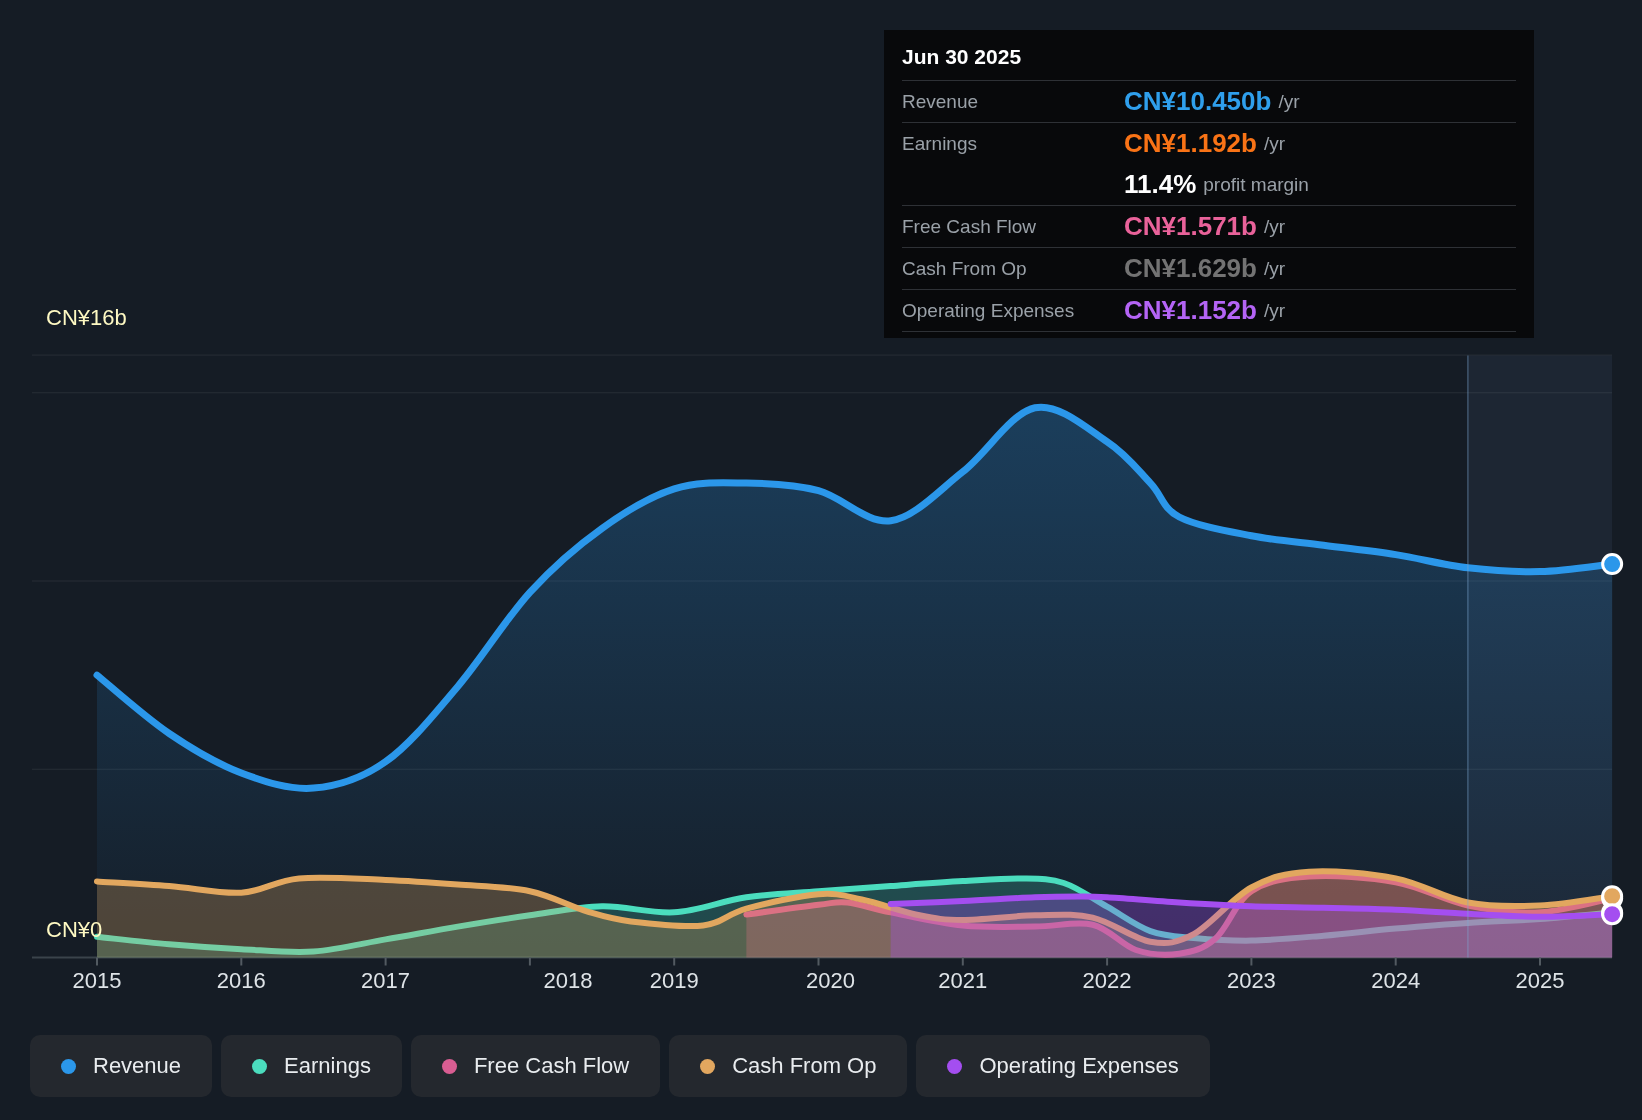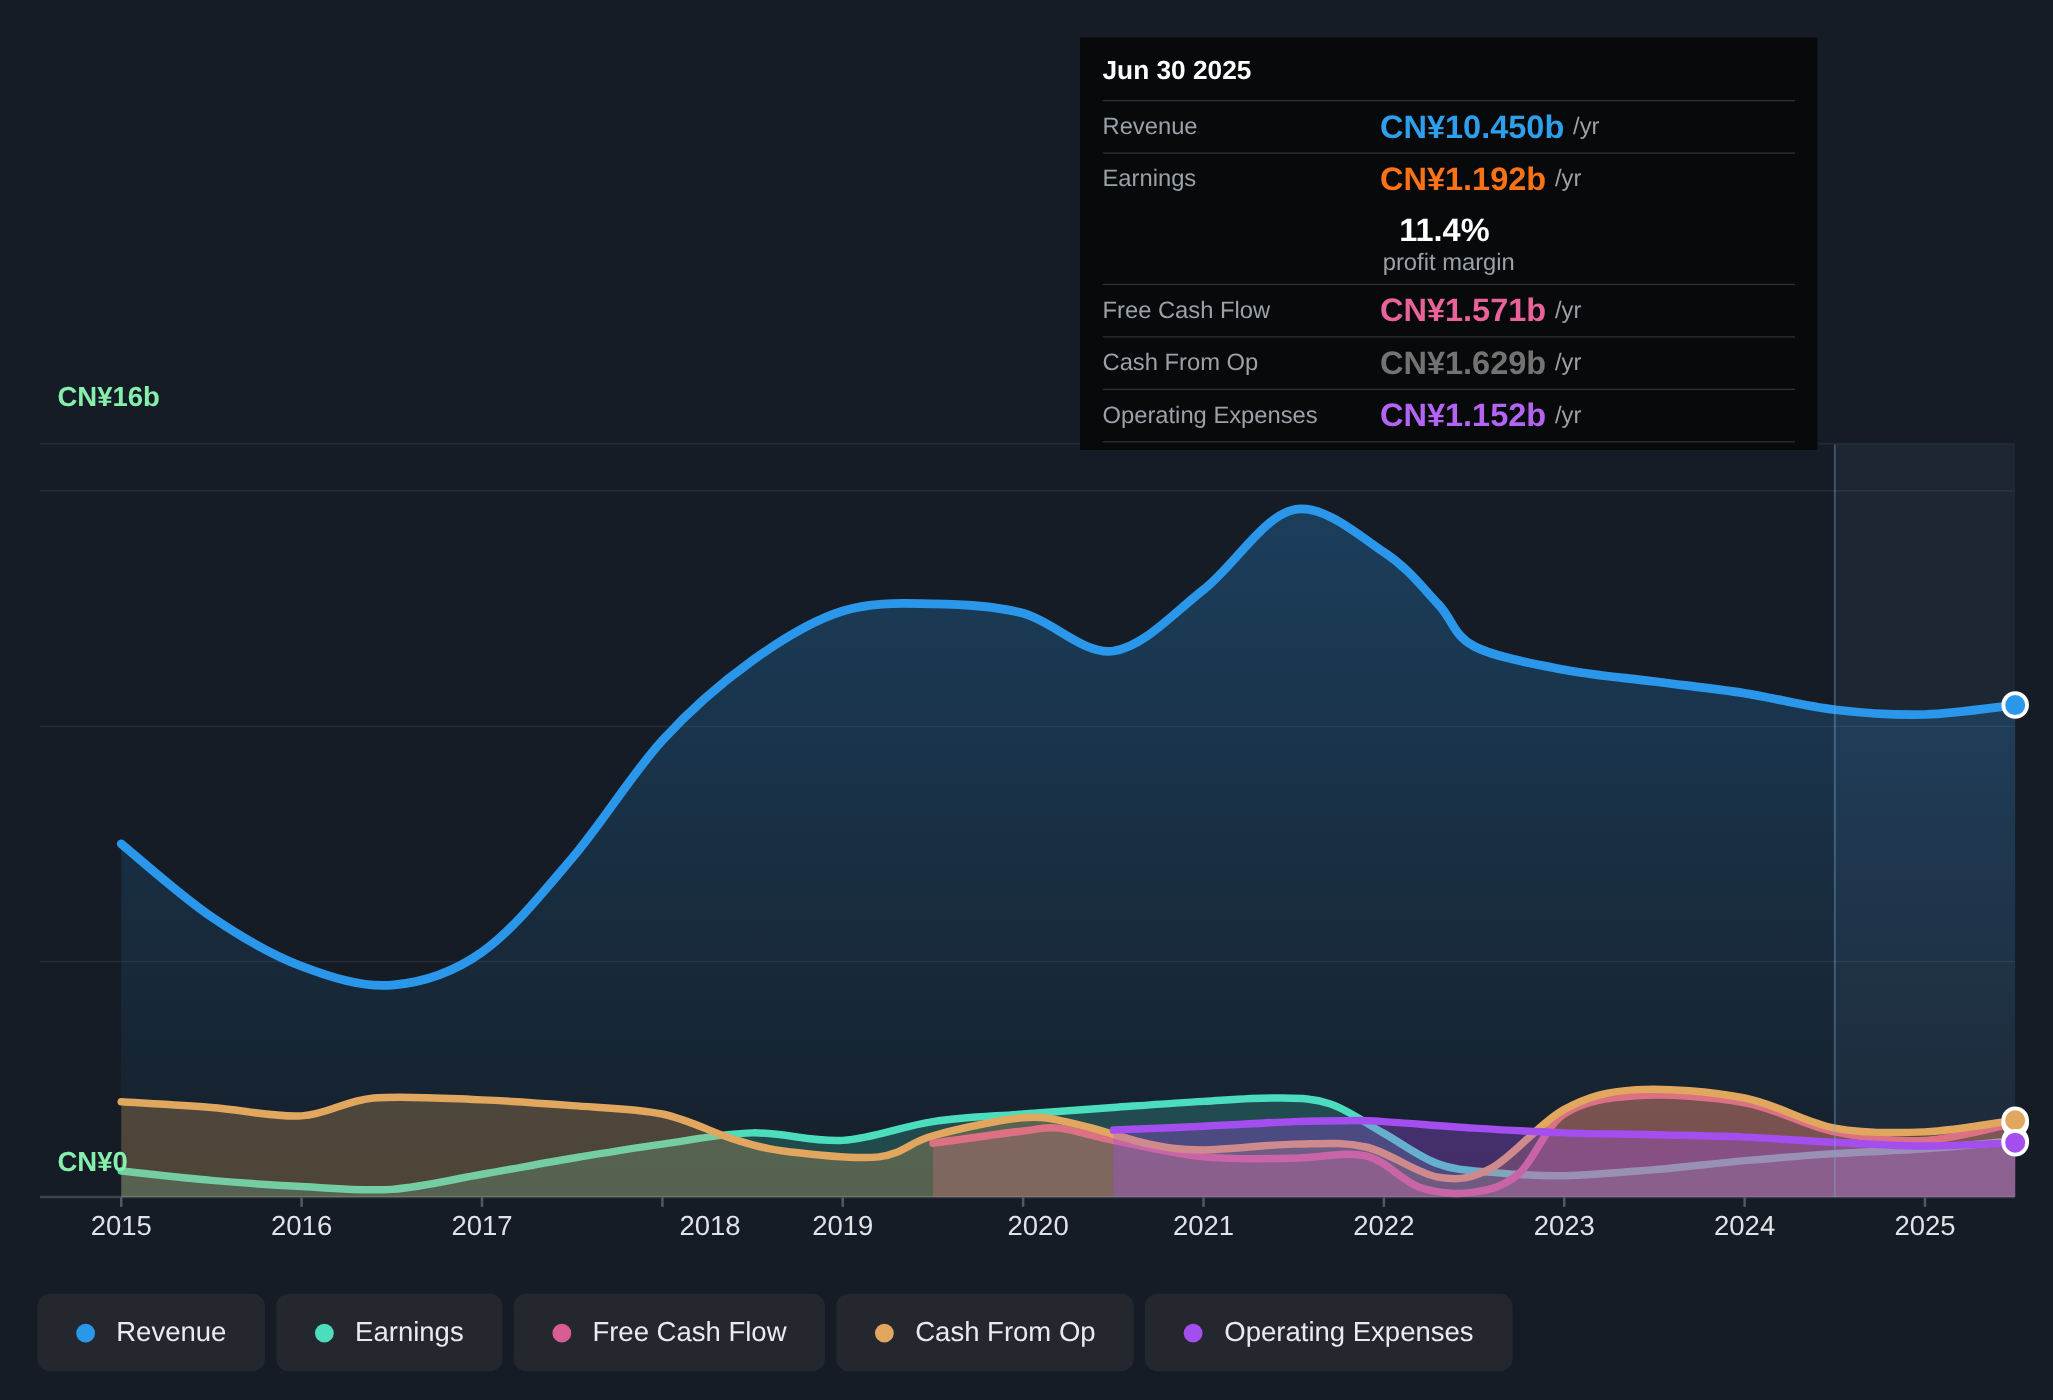--- a/index.html
+++ b/index.html
@@ -14,7 +14,7 @@
   .x-labels{position:absolute;left:0;top:968px;width:1642px;height:30px;}
   .x-year{position:absolute;transform:translateX(-50%);color:#DEE3E7;font-size:22px;}
   
-  .tooltip{position:absolute;left:864px;top:30px;width:590px;box-sizing:border-box;
+  .tooltip{position:absolute;left:884px;top:30px;width:650px;box-sizing:border-box;
            background:#08090B;padding:2px 18px 6px 18px;}
   .tt-title{color:#FFFFFF;font-size:21px;font-weight:bold;padding:13px 0 11px 0;}
   .tt-row{display:flex;align-items:center;padding:5px 0;min-height:23px;

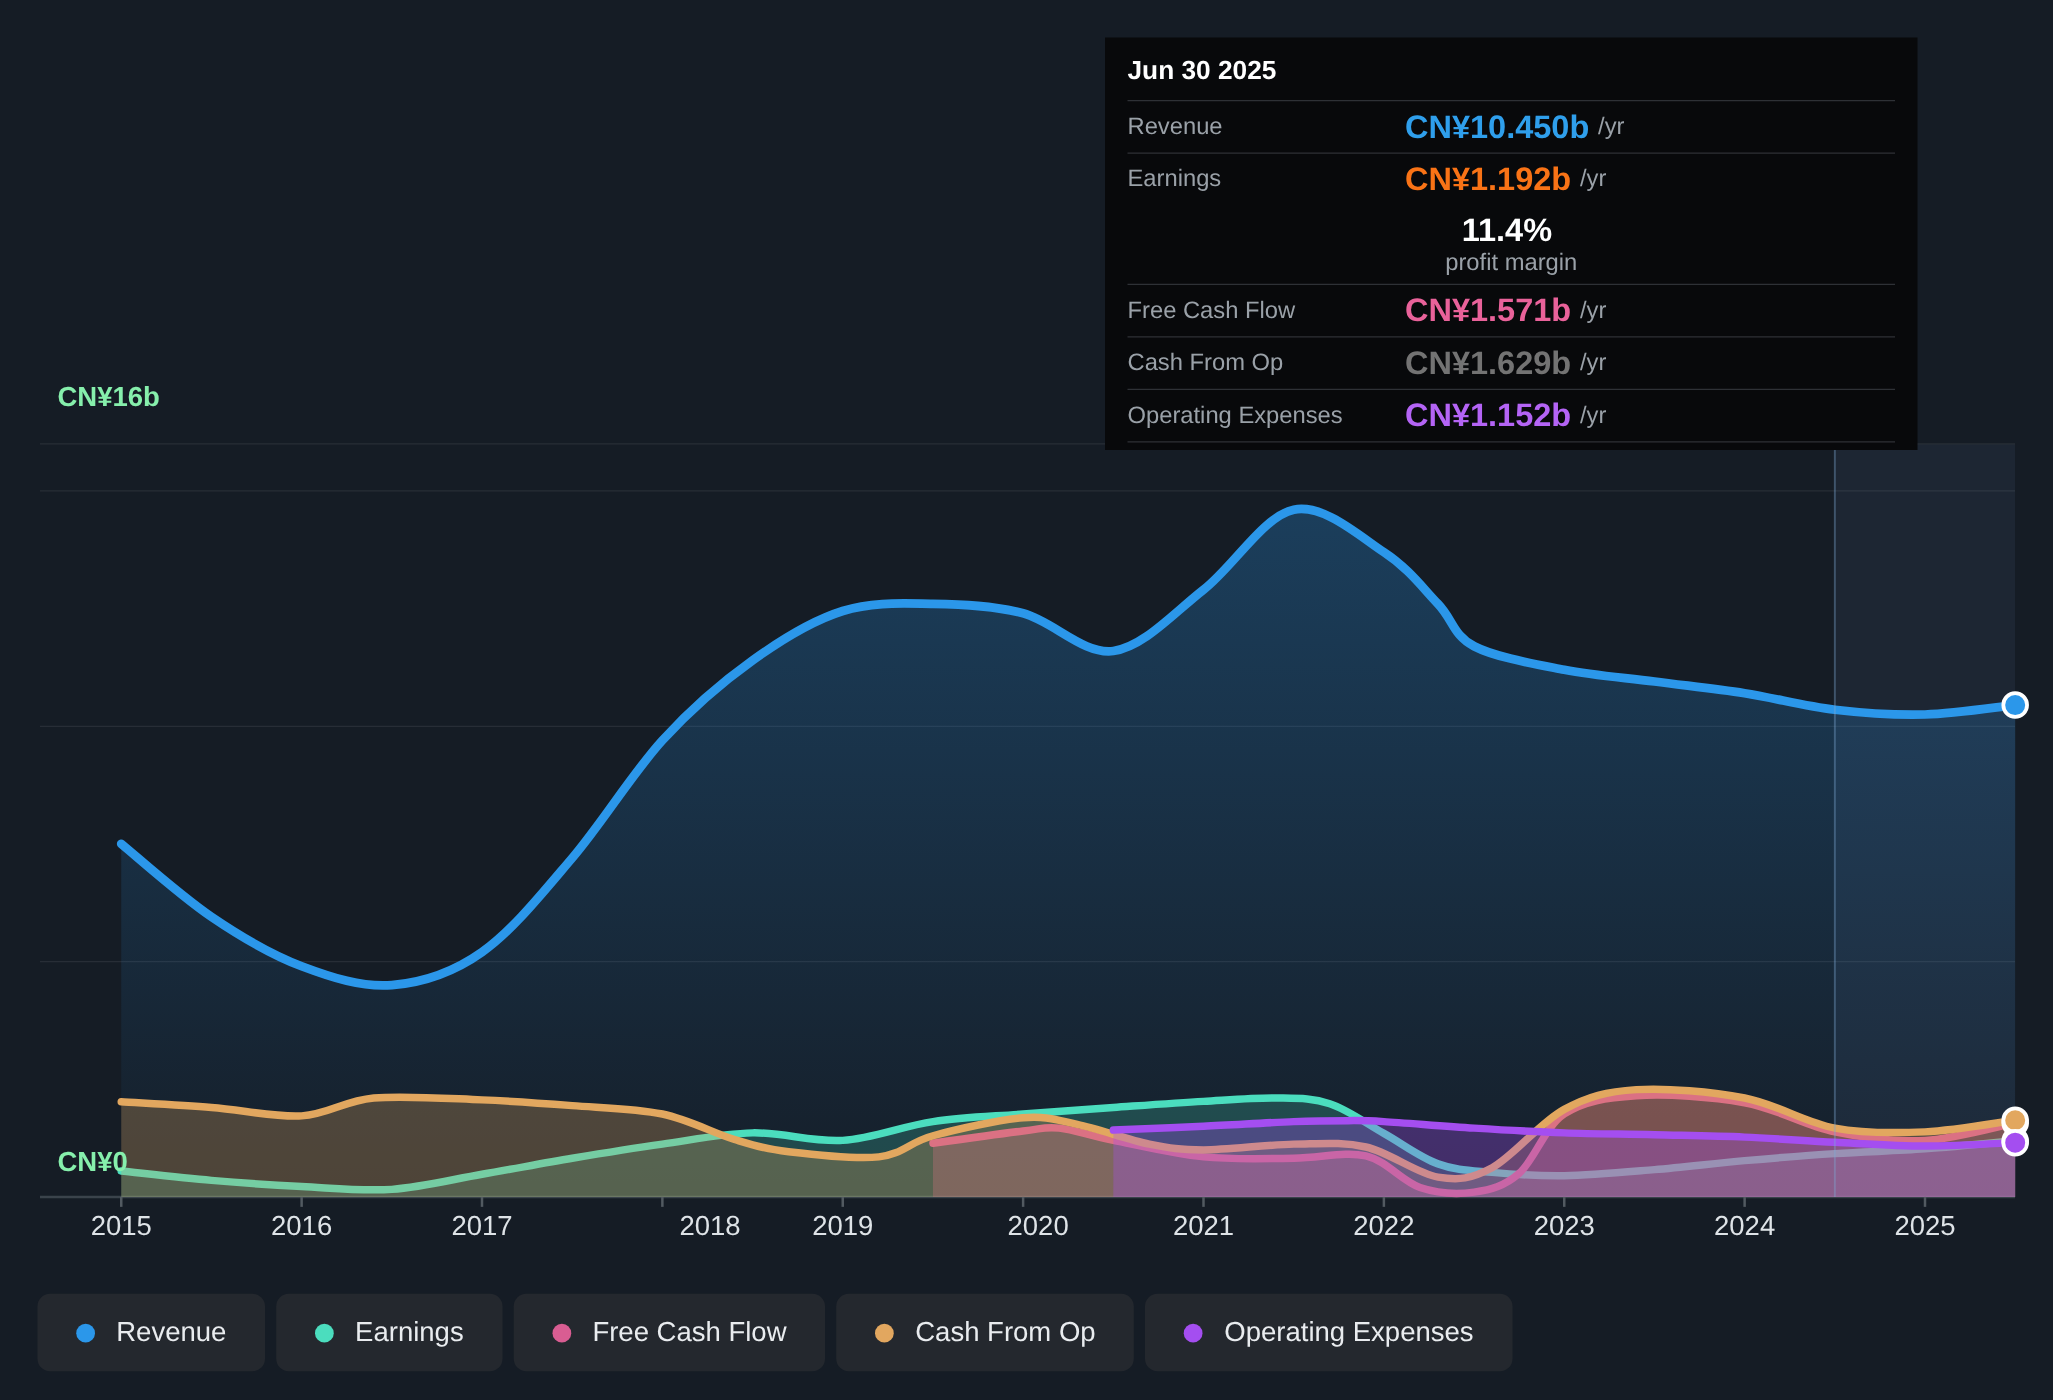--- a/index.html
+++ b/index.html
@@ -19,7 +19,7 @@
   .tt-title{color:#FFFFFF;font-size:21px;font-weight:bold;padding:13px 0 11px 0;}
   .tt-row{display:flex;align-items:center;padding:5px 0;min-height:23px;
           border-top:1px solid #2E3136;}
-  .tt-row.no-border{border-top:none;flex-direction:column;}
+  .tt-row.no-border{border-top:none;}
   .tt-row.last{border-bottom:1px solid #2E3136;}
   .tt-label{width:222px;flex:none;color:#9AA1A8;font-size:19px;}
   .tt-value{font-size:26px;font-weight:bold;margin-right:7px;}

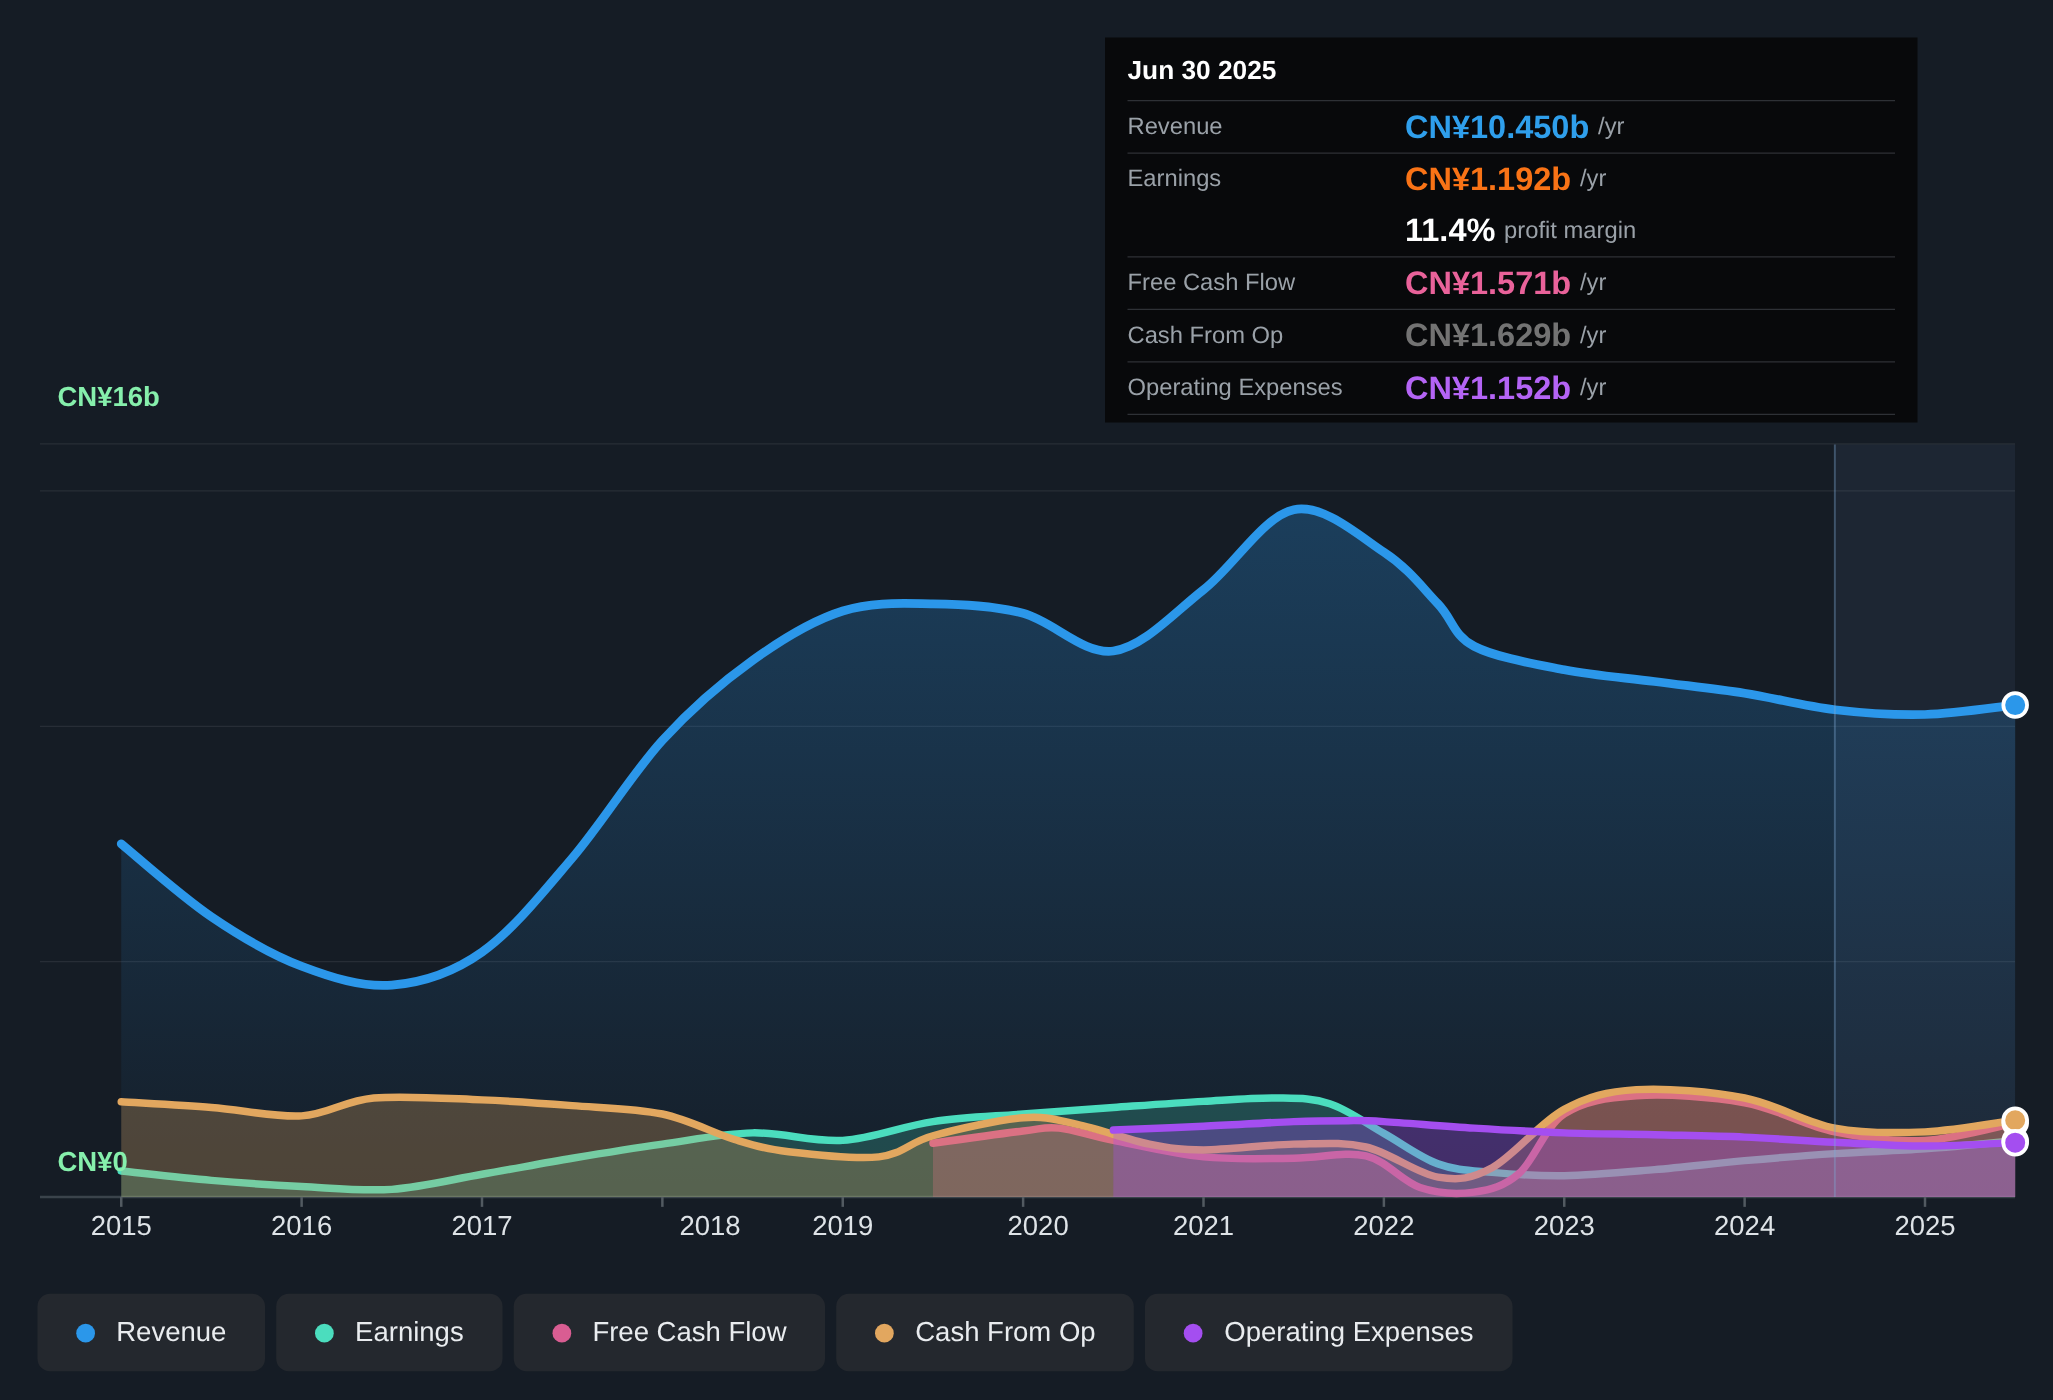--- a/index.html
+++ b/index.html
@@ -8,7 +8,7 @@
   .stage{position:absolute;inset:0;}
   svg#chart{position:absolute;left:0;top:0;}
   
-  .y-label{position:absolute;left:46px;color:#86efac;font-size:22px;font-weight:700;}
+  .y-label{position:absolute;left:46px;color:#fef9c3;font-size:22px;font-weight:400;}
   .y-label.top{top:305px;}
   .y-label.zero{top:917px;}
   .x-labels{position:absolute;left:0;top:968px;width:1642px;height:30px;}

